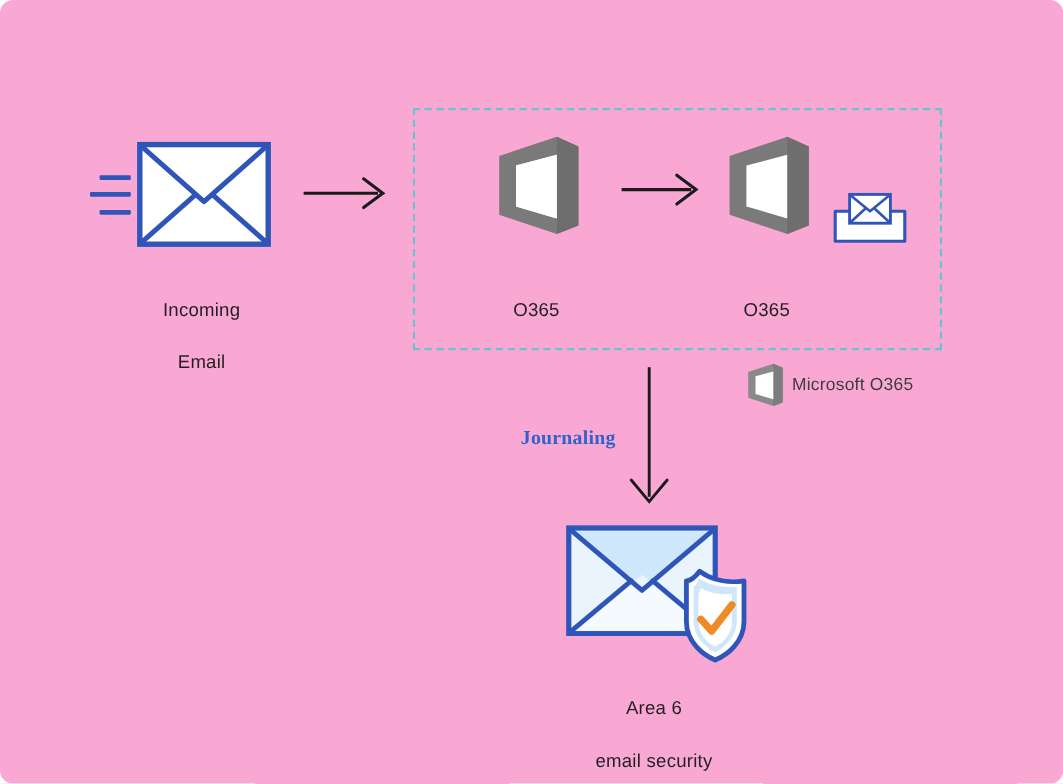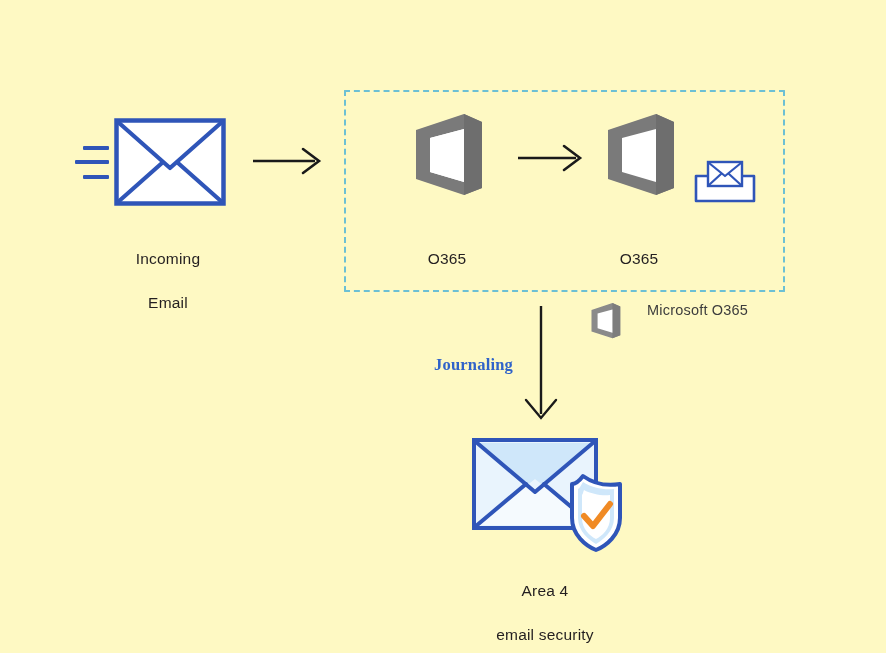--- a/index.html
+++ b/index.html
@@ -15,8 +15,9 @@
     position: relative;
     width: 886px;
     height: 653px;
-    background: #fef9c3;
+    background: #f9a8d4;
     overflow: hidden;
+    border-radius: 11px;
   }
   .node { position: absolute; }
 

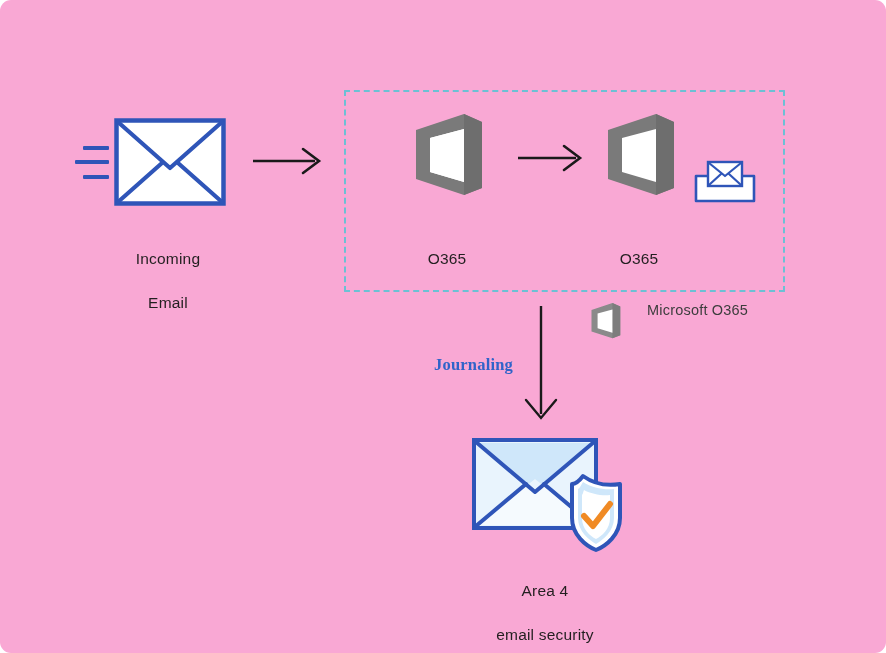--- a/index.html
+++ b/index.html
@@ -69,11 +69,11 @@
   
   #legend {
     position: absolute;
-    left: 588px;
+    left: 620px;
     top: 302px;
     display: flex;
-    align-items: flex-start;
-    gap: 25px;
+    align-items: center;
+    gap: 6px;
   }
   #legend-text {
     color: #3d3d3d;

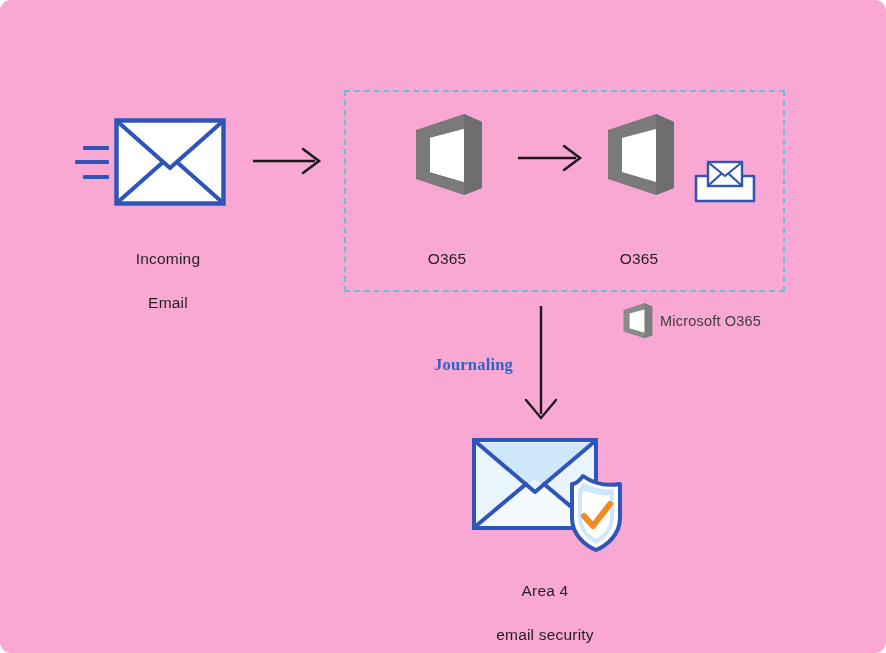--- a/index.html
+++ b/index.html
@@ -197,7 +197,7 @@
     </svg>
   </div>
   <div class="caption" style="left:465px; top:558px; width:160px;">
-    <span class="caption-line">Area 4</span>
+    <span class="caption-line">Area 6</span>
     <span class="caption-line">email security</span>
   </div>
 

